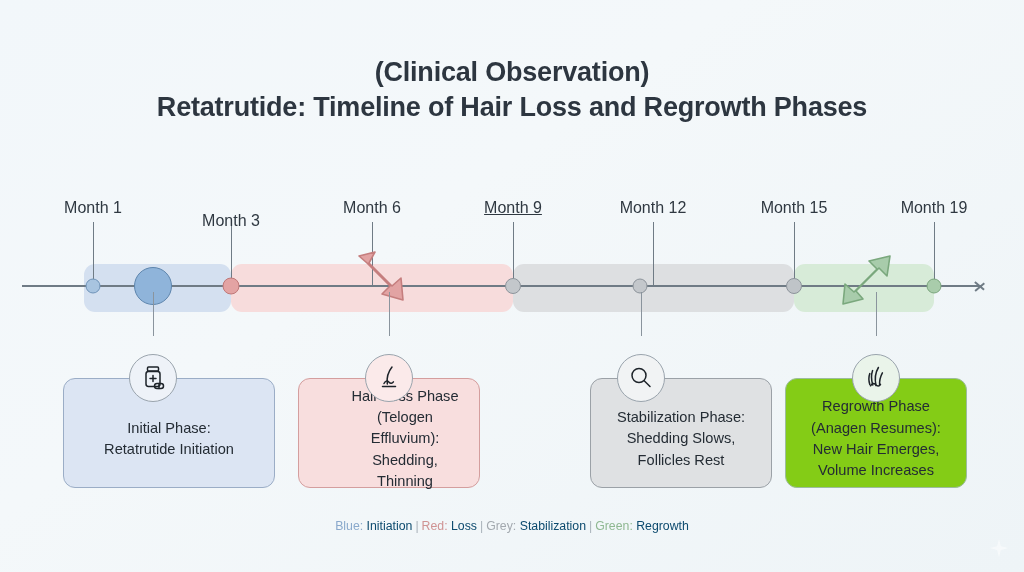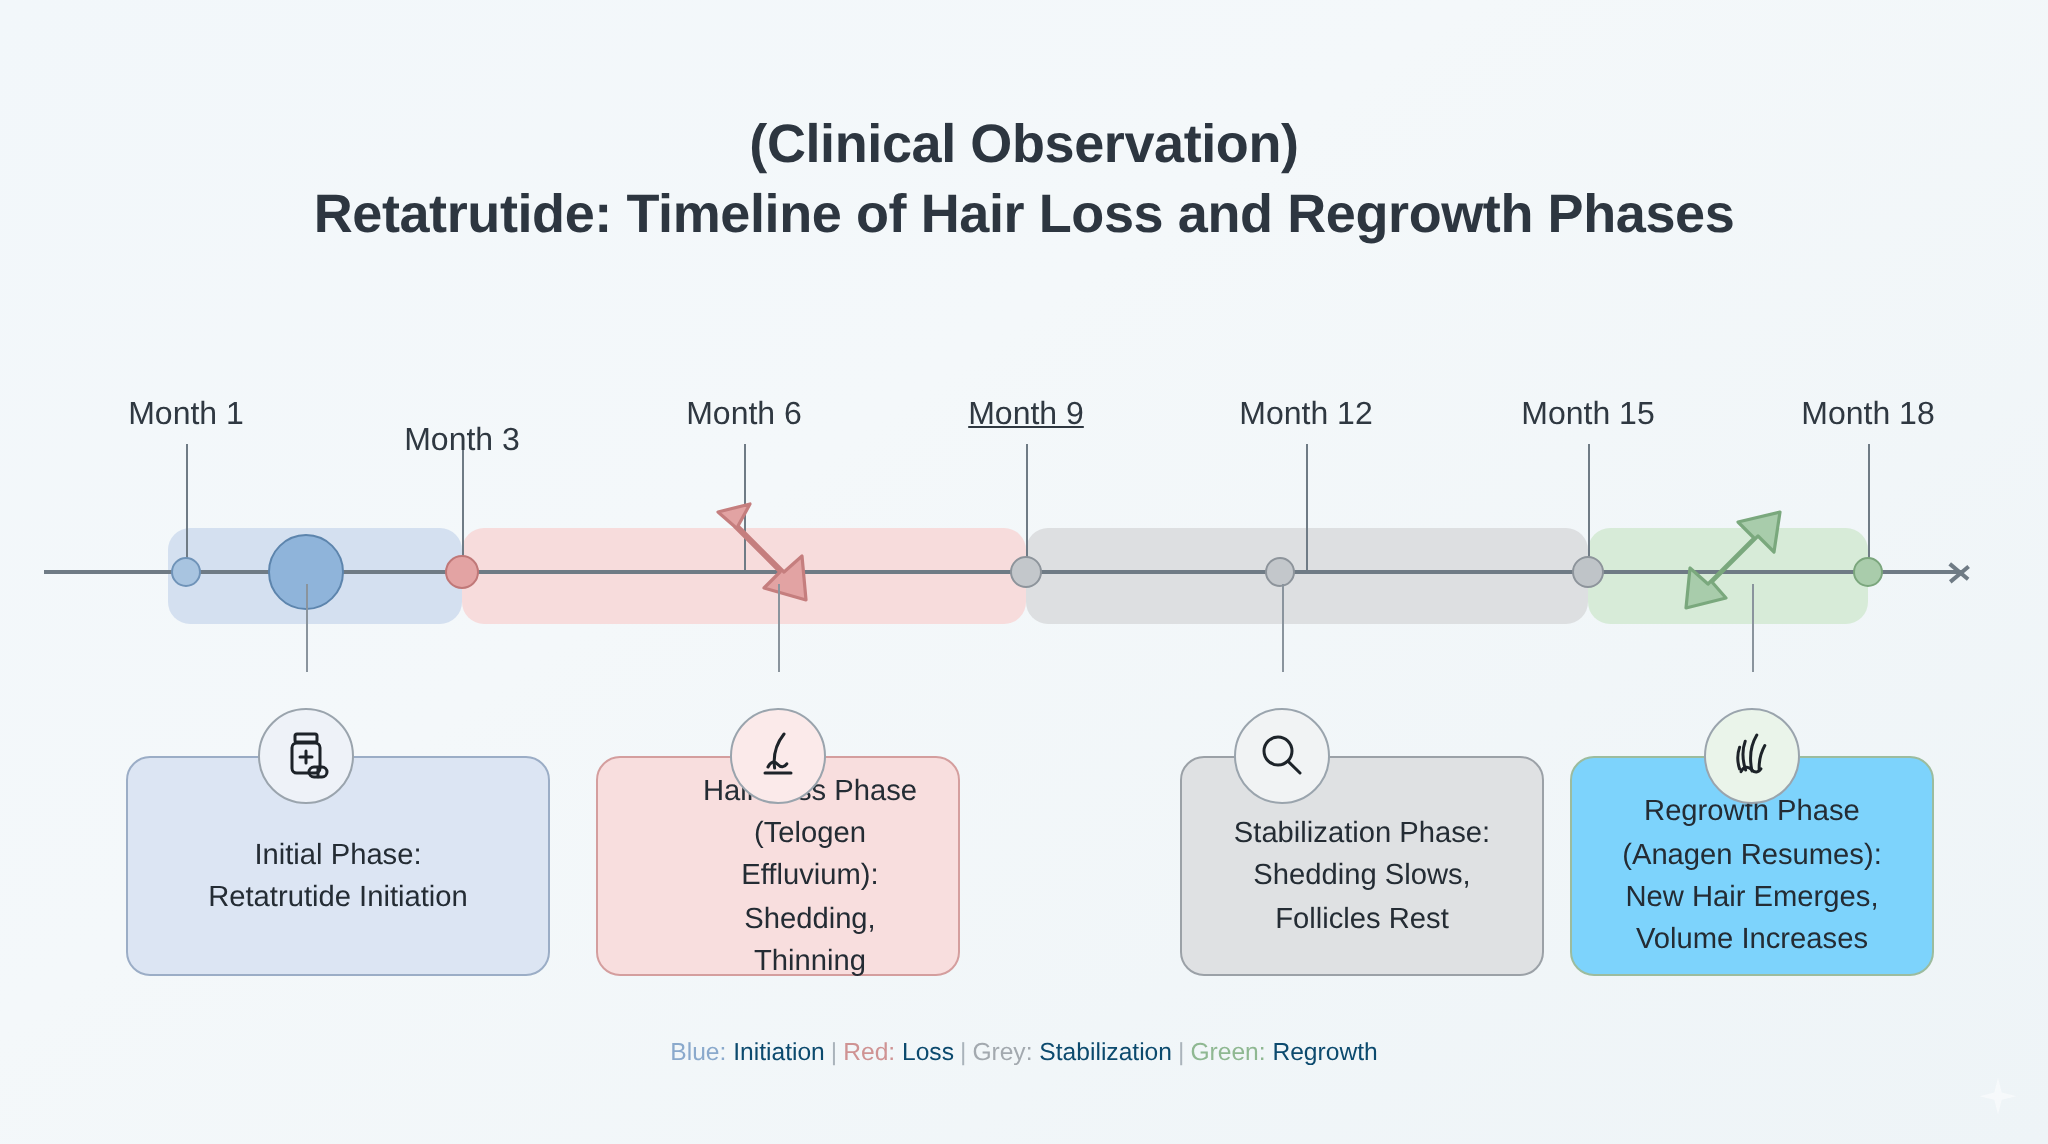--- a/index.html
+++ b/index.html
@@ -212,7 +212,7 @@
       <div class="month-label" style="left: 513px; top: 199px; text-decoration: underline;">Month 9</div>
       <div class="month-label" style="left: 653px; top: 199px;">Month 12</div>
       <div class="month-label" style="left: 794px; top: 199px;">Month 15</div>
-      <div class="month-label" style="left: 934px; top: 199px;">Month 18</div>
+      <div class="month-label" style="left: 934px; top: 199px;">Month 19</div>
     </div>
 
   <div id="dots-layer">

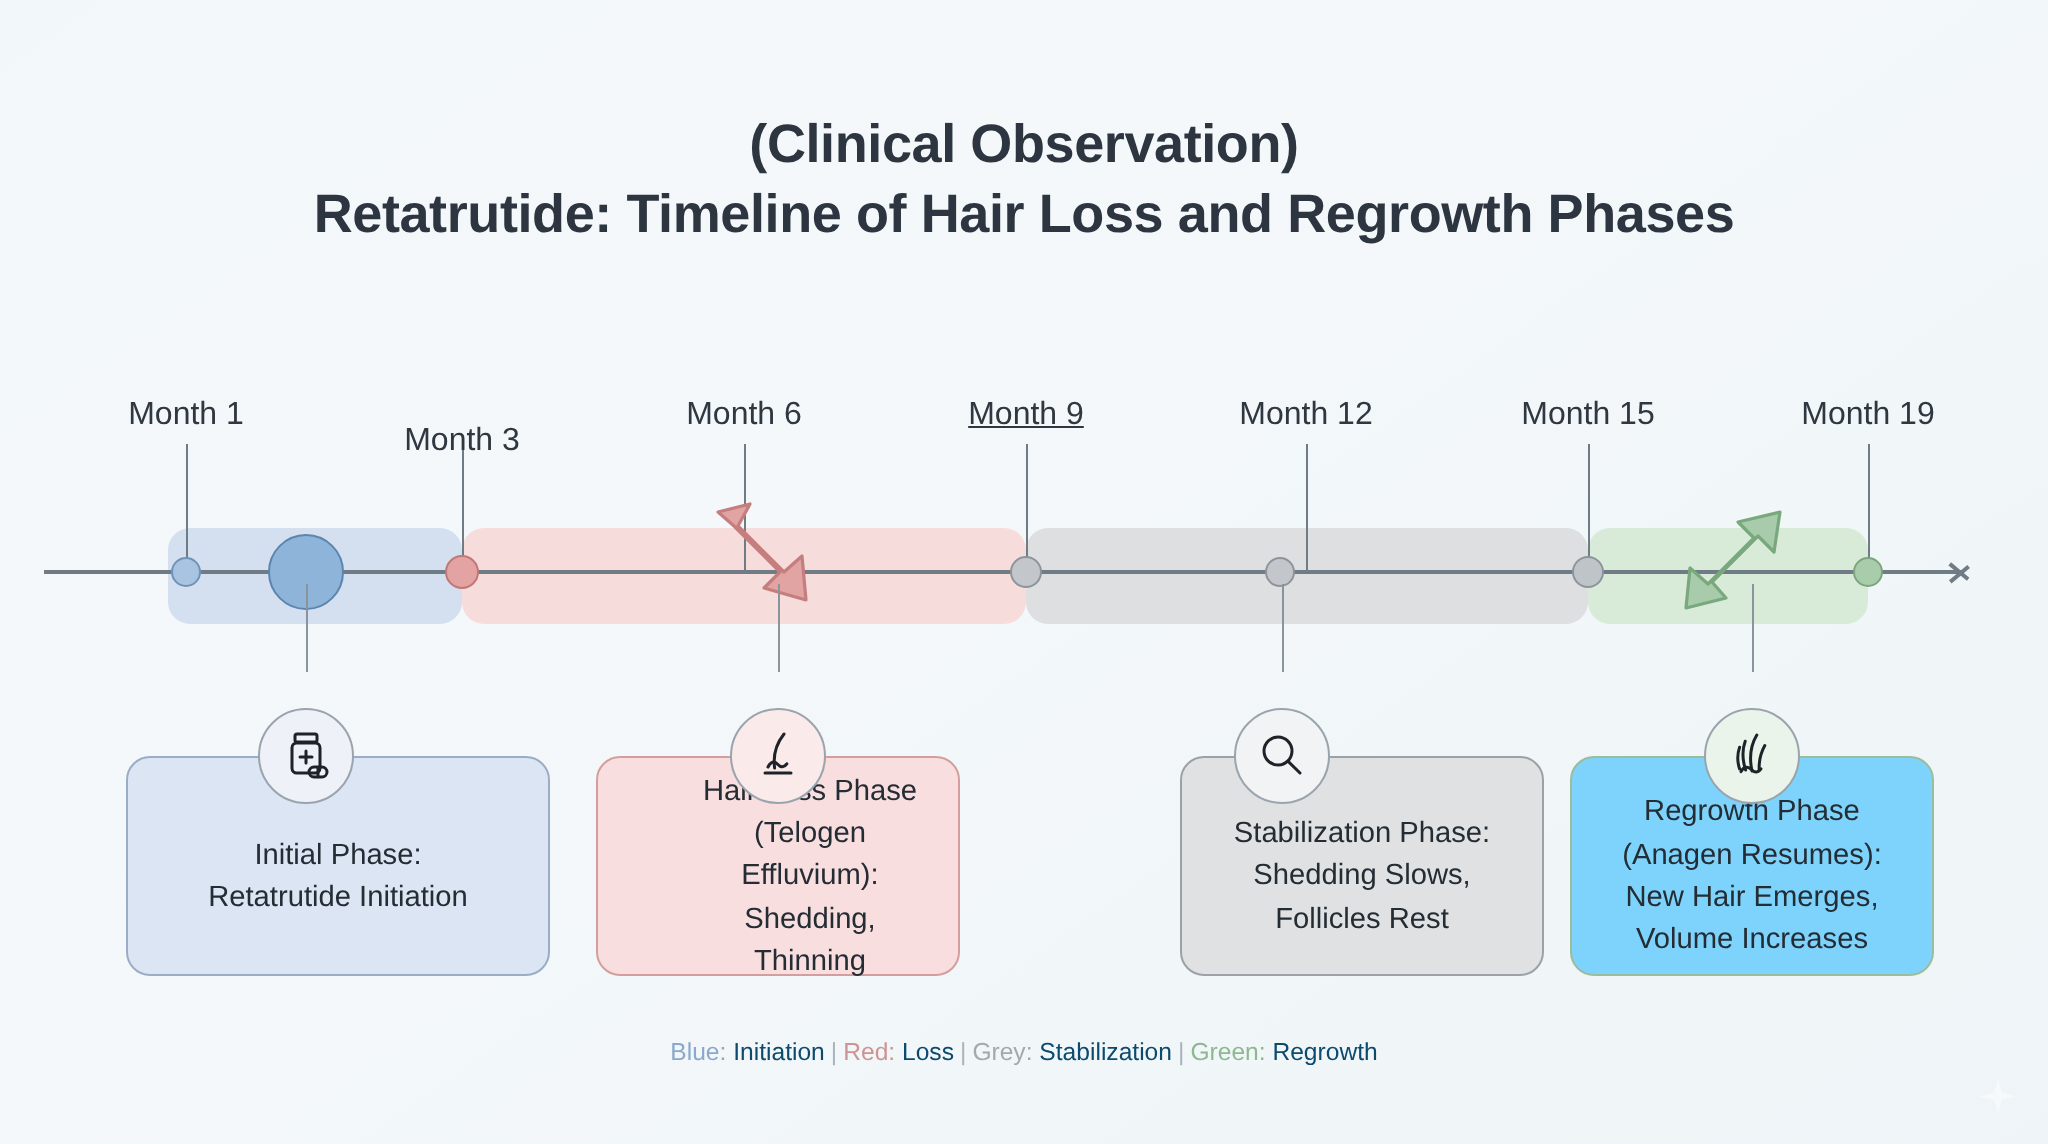--- a/index.html
+++ b/index.html
@@ -274,7 +274,7 @@
         </svg>
       </div>
       <div class="connector" style="left: 876px; top: 292px; height: 44px;"></div>
-      <div class="card" style="left: 785px; top: 378px; width: 182px; height: 110px; background: #7dd3fc; border-color: rgb(156, 188, 158);">
+      <div class="card" style="left: 785px; top: 378px; width: 182px; height: 110px; background: #84cc16; border-color: rgb(156, 188, 158);">
         <div class="card-text">Regrowth Phase
 (Anagen Resumes):
 New Hair Emerges,

